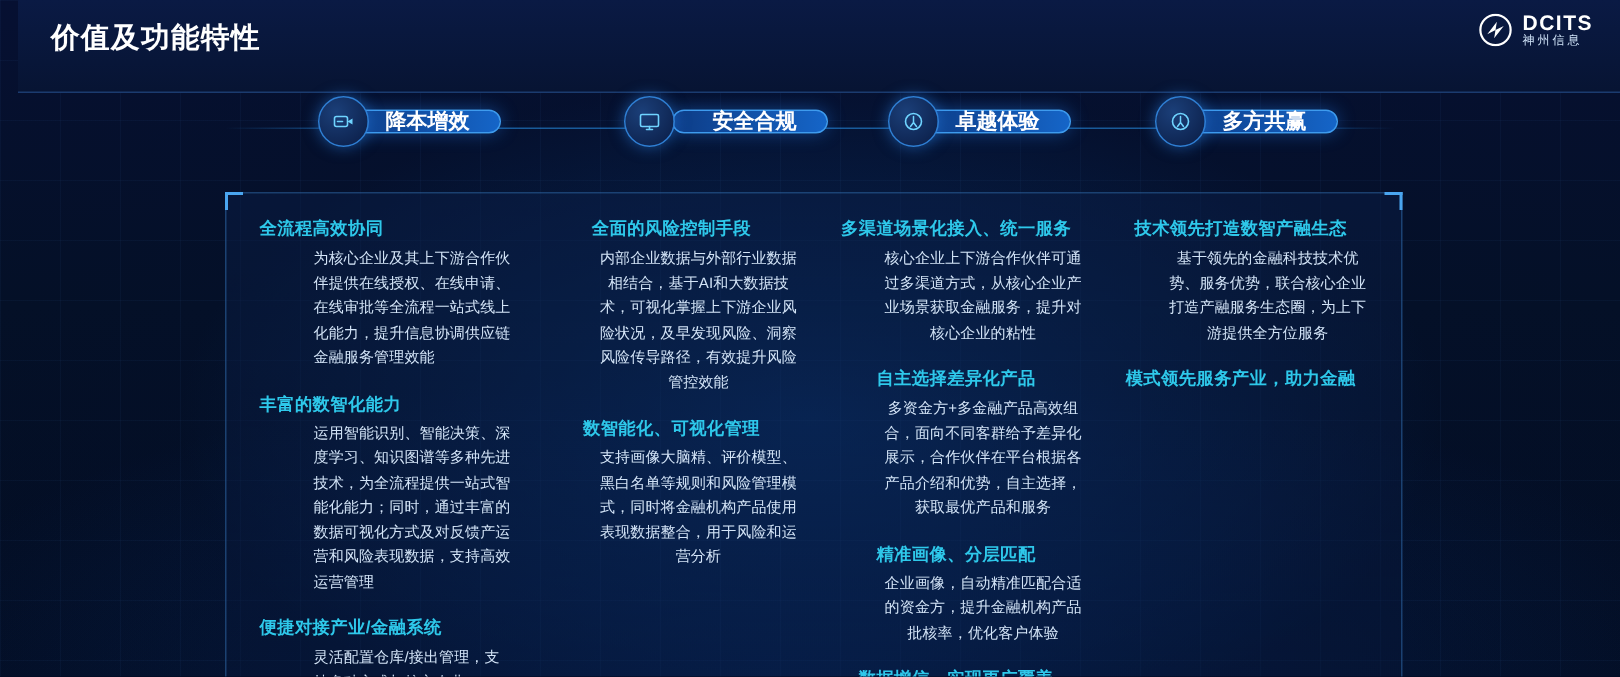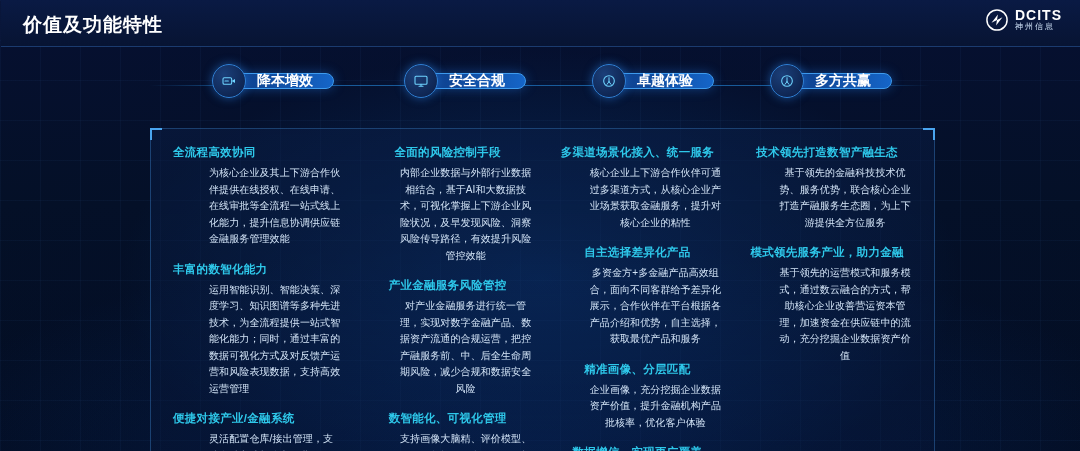--- a/index.html
+++ b/index.html
@@ -29,7 +29,7 @@
 
   
   .header {
-    position: absolute; top: 0; left: 1px; right: 0; height: 47px;
+    position: absolute; top: 0; left: 12px; right: 0; height: 62px;
     background: linear-gradient(180deg, #0a1a44 0%, #071433 100%);
     border-bottom: 1px solid rgba(80,160,240,0.25);
   }

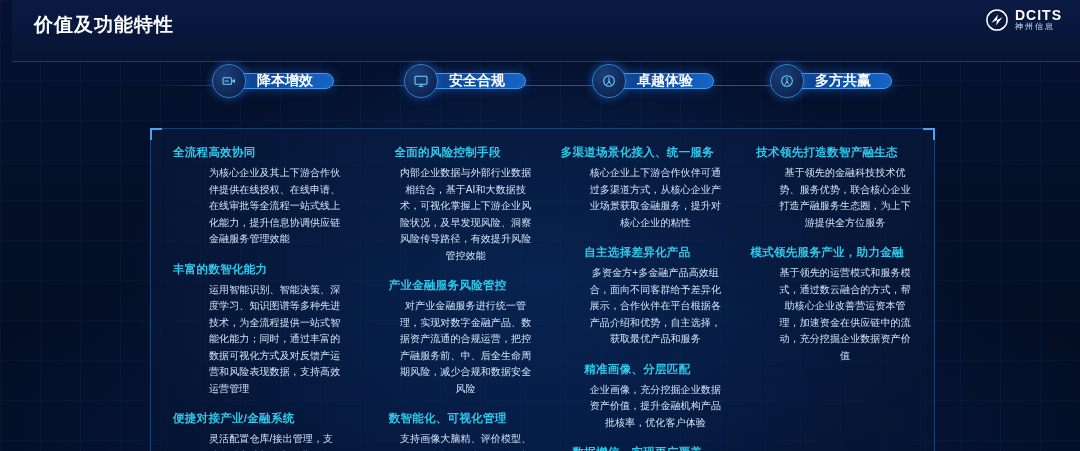--- a/index.html
+++ b/index.html
@@ -78,7 +78,7 @@
     white-space: nowrap;
   }
   #pill-0 { left: 212px; }
-  #pill-1 { left: 404px; }
+  #pill-1 { left: 416px; gap: 14px; }
   #pill-2 { left: 592px; }
   #pill-3 { left: 770px; }
 

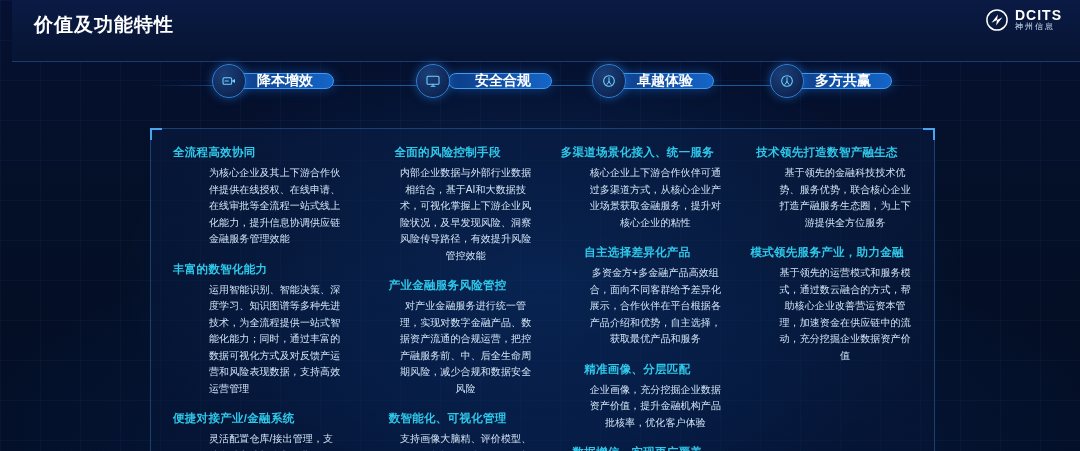--- a/index.html
+++ b/index.html
@@ -245,7 +245,6 @@
         </div>
         <div class="block">
           <div class="block-title">模式领先服务产业，助力金融</div>
-          <div class="block-body">基于领先的运营模式和服务模式，通过数云融合的方式，帮助核心企业改善营运资本管理，加速资金在供应链中的流动，充分挖掘企业数据资产价值</div>
         </div>
       </div>
 

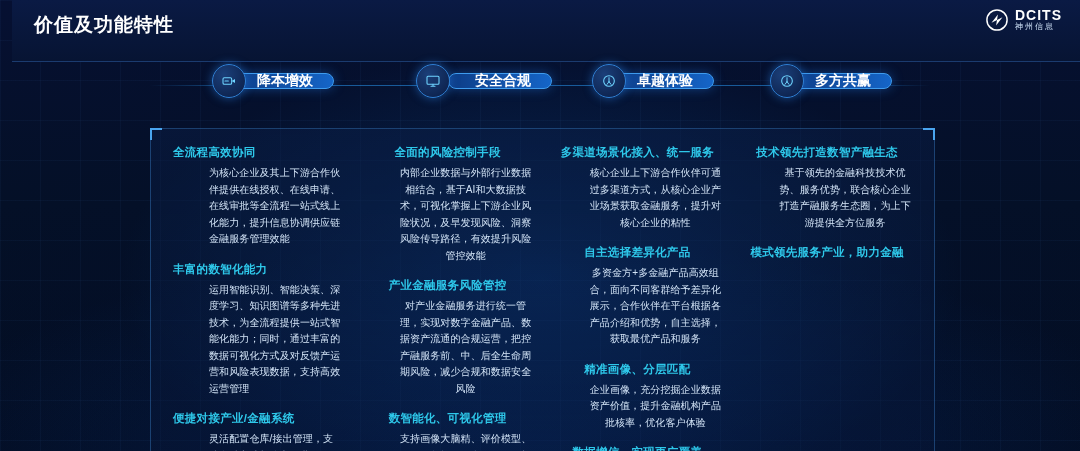--- a/index.html
+++ b/index.html
@@ -210,10 +210,6 @@
           <div class="block-body">内部企业数据与外部行业数据相结合，基于AI和大数据技术，可视化掌握上下游企业风险状况，及早发现风险、洞察风险传导路径，有效提升风险管控效能</div>
         </div>
         <div class="block">
-          <div class="block-title">产业金融服务风险管控</div>
-          <div class="block-body">对产业金融服务进行统一管理，实现对数字金融产品、数据资产流通的合规运营，把控产融服务前、中、后全生命周期风险，减少合规和数据安全风险</div>
-        </div>
-        <div class="block">
           <div class="block-title">数智能化、可视化管理</div>
           <div class="block-body">支持画像大脑精、评价模型、黑白名单等规则和风险管理模式，同时将金融机构产品使用表现数据整合，用于风险和运营分析</div>
         </div>

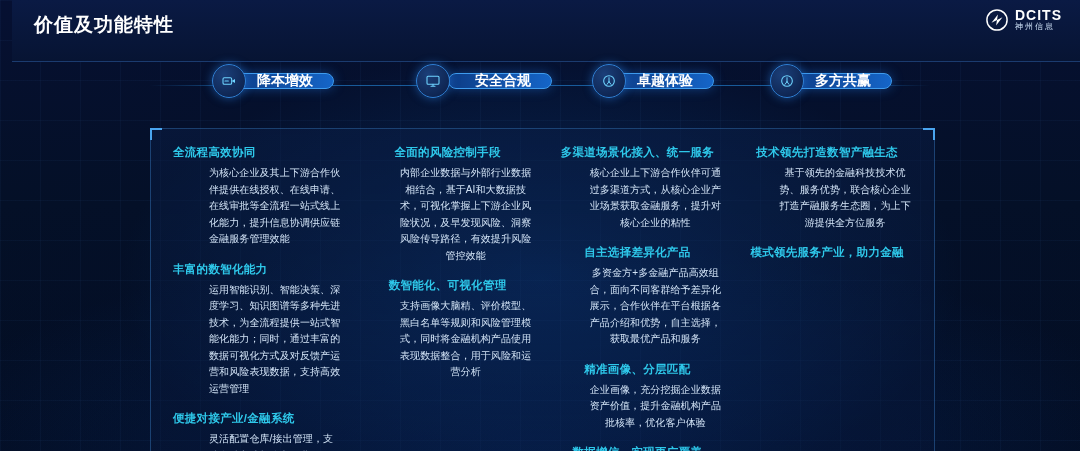--- a/index.html
+++ b/index.html
@@ -226,7 +226,7 @@
         </div>
         <div class="block">
           <div class="block-title">精准画像、分层匹配</div>
-          <div class="block-body">企业画像，充分挖掘企业数据资产价值，提升金融机构产品批核率，优化客户体验</div>
+          <div class="block-body">企业画像，自动精准匹配合适的资金方，提升金融机构产品批核率，优化客户体验</div>
         </div>
         <div class="block">
           <div class="block-title">数据增信，实现更广覆盖</div>

